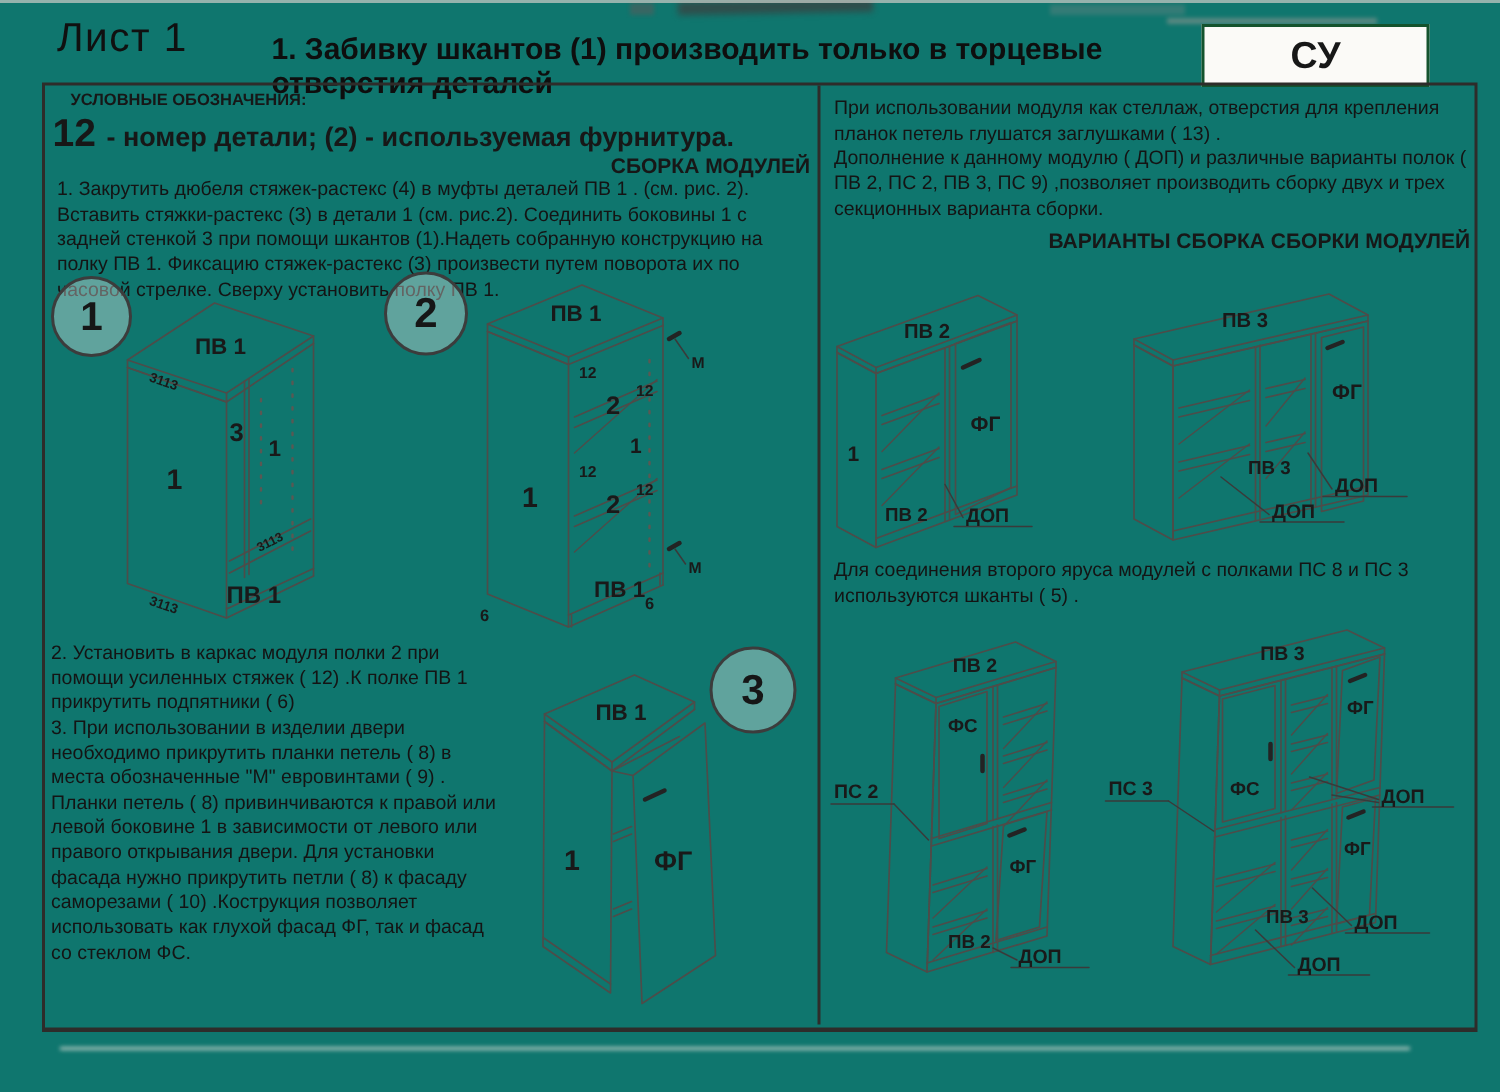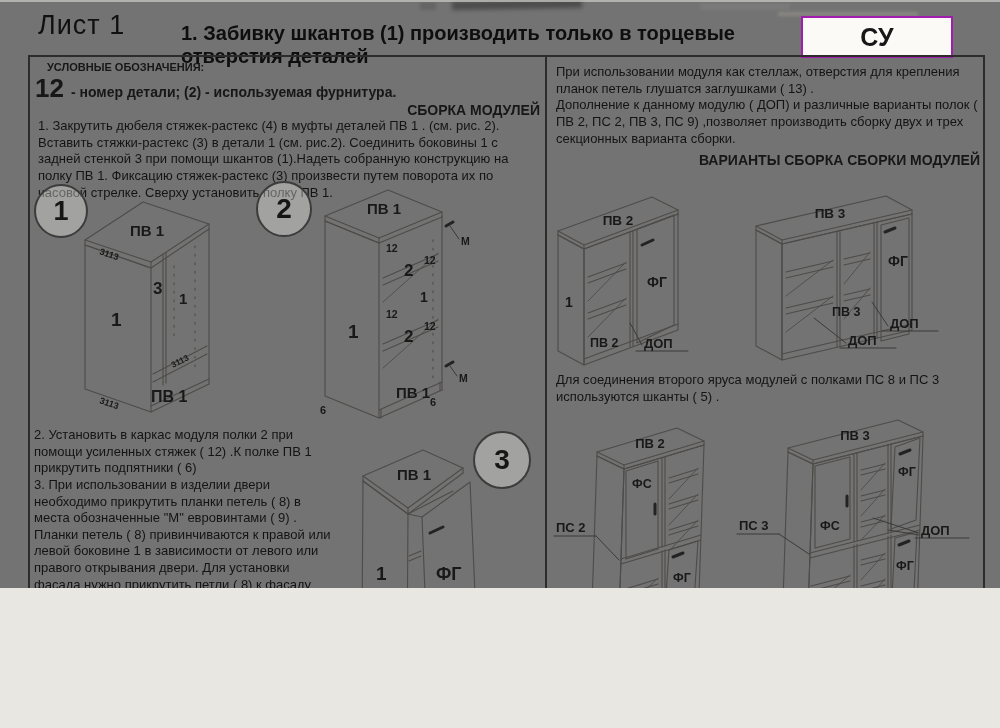--- a/index.html
+++ b/index.html
@@ -4,8 +4,8 @@
 <style>
   html,body { margin:0; padding:0; background:#e9e7e2; }
   .page {
-    position:relative; width:1000px; height:588px;
-    background:#737373; overflow:hidden;
+    position:relative; width:1000px; height:728px;
+    background:#0f766e; overflow:hidden;
     font-family:"Liberation Sans", sans-serif;
     color:#171717;
   }

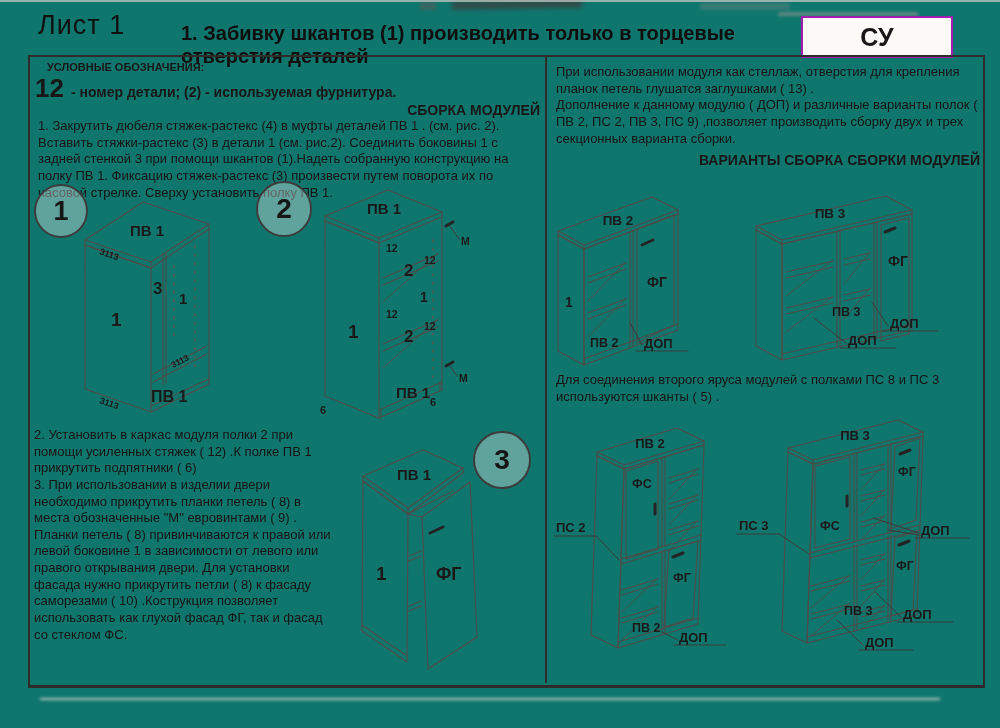--- a/index.html
+++ b/index.html
@@ -14,7 +14,7 @@
   .sheet-label { font-size:27px; color:#101010; letter-spacing:1px; }
   .header-note { font-size:20px; font-weight:bold; color:#0e0e0e; }
   .stamp-box {
-    border:2px solid #a21caf; display:flex; align-items:center; justify-content:center;
+    border:2px solid #14532d; display:flex; align-items:center; justify-content:center;
     font-size:25px; font-weight:bold; background:#fbfaf7;
   }
   .main-frame { border:2px solid #2e2c2a; border-bottom-width:3px; background:transparent; }

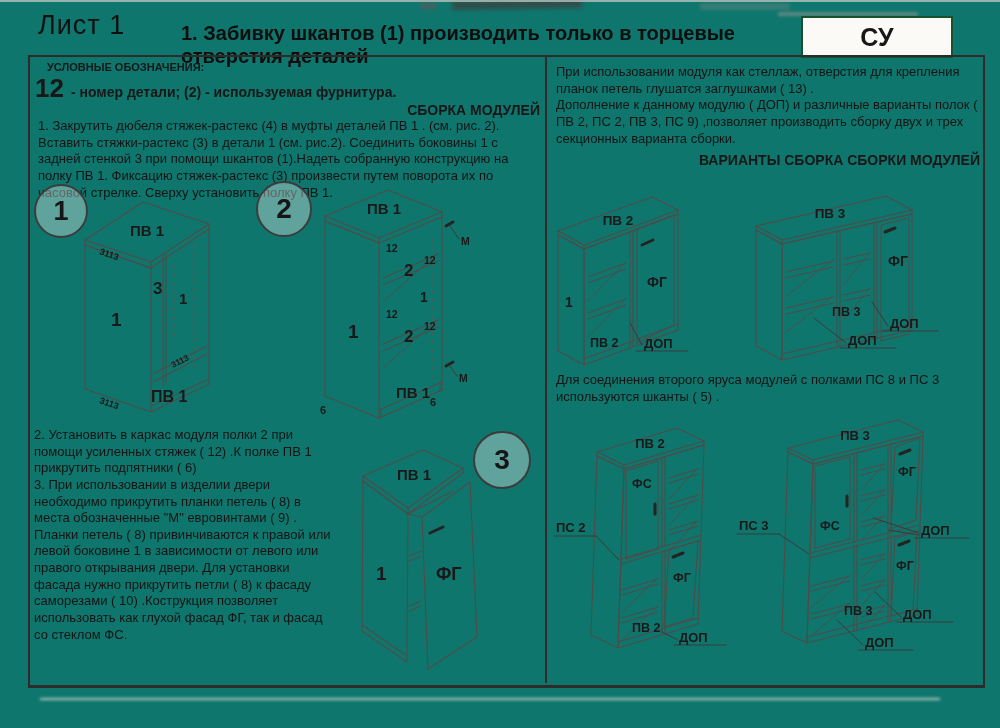--- a/index.html
+++ b/index.html
@@ -23,7 +23,7 @@
   .legend-title { font-size:11px; font-weight:bold; }
   .legend-row { display:flex; align-items:baseline; gap:7px; }
   .legend-num { font-size:26px; font-weight:bold; line-height:1; }
-  .legend-text { font-size:14px; font-weight:bold; }
+  .legend-text { font-size:18px; font-weight:bold; }
   .section-title { font-size:14px; font-weight:bold; text-align:right; }
   .body-text { font-size:13px; line-height:1.28; color:#141414; }
   .body-text p { margin:0; }

